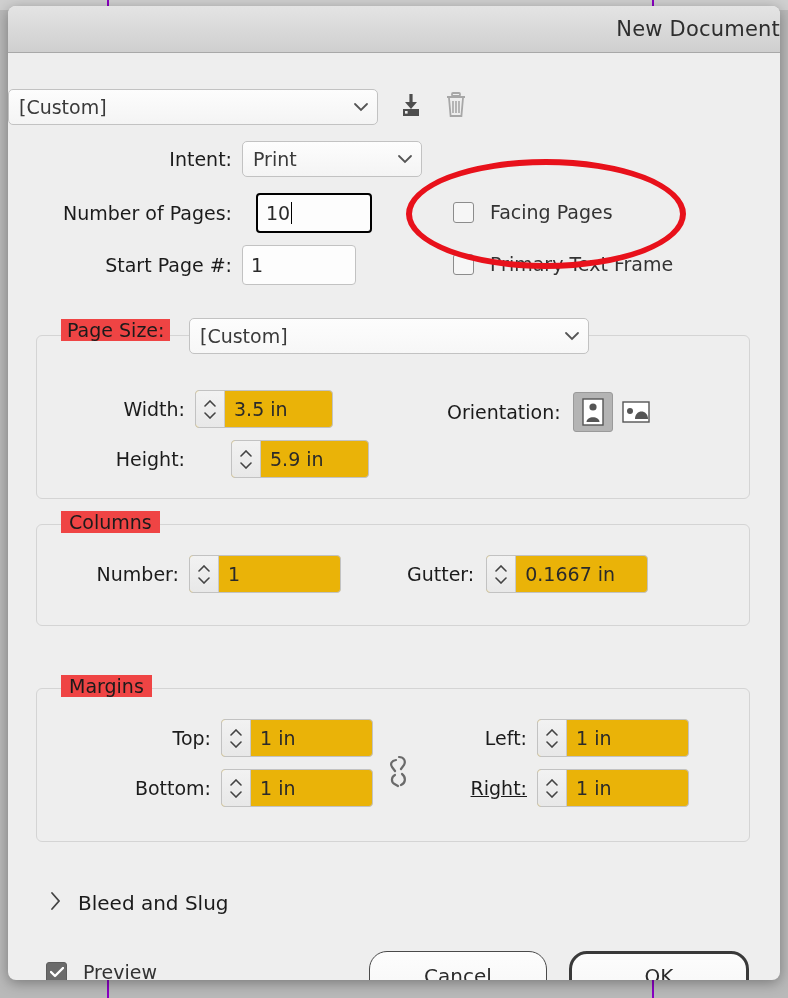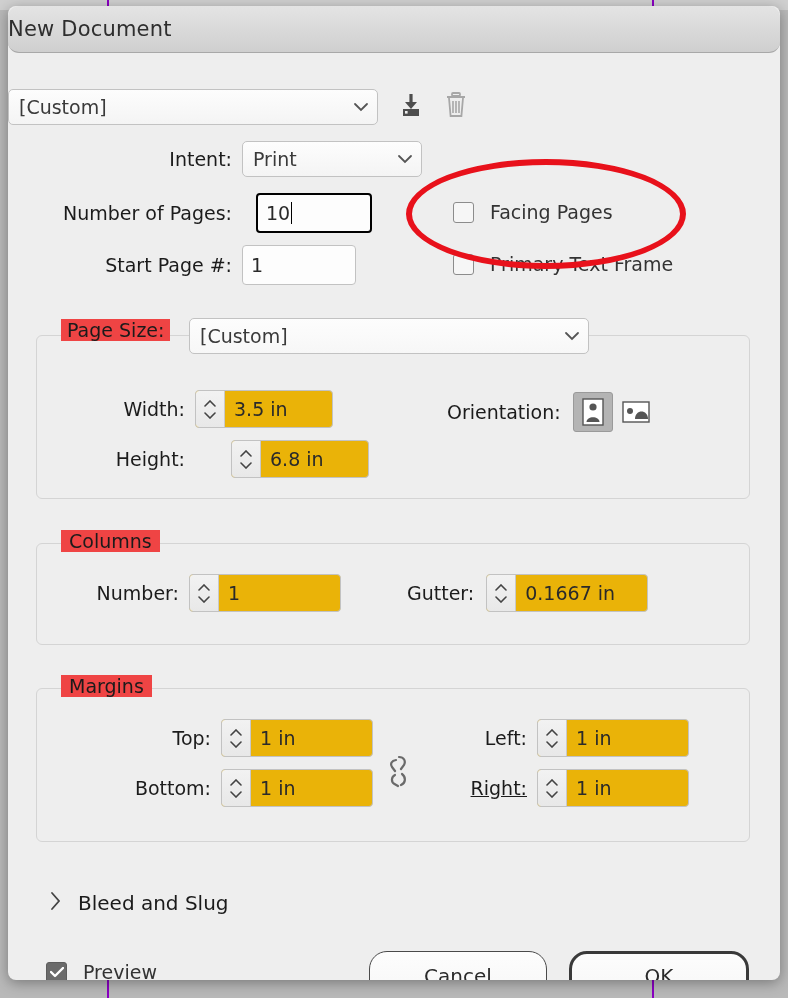--- a/index.html
+++ b/index.html
@@ -30,7 +30,7 @@
     height:46px;
     background:linear-gradient(#e4e4e4,#cfcfcf);
     border-bottom:1px solid #a8a8a8;
-    display:flex;align-items:center;justify-content:flex-start;border-radius:11px;
+    display:flex;align-items:center;justify-content:flex-end;
   }
   #title-text{font-size:21px;color:#2e2e2e;letter-spacing:.2px;}
 

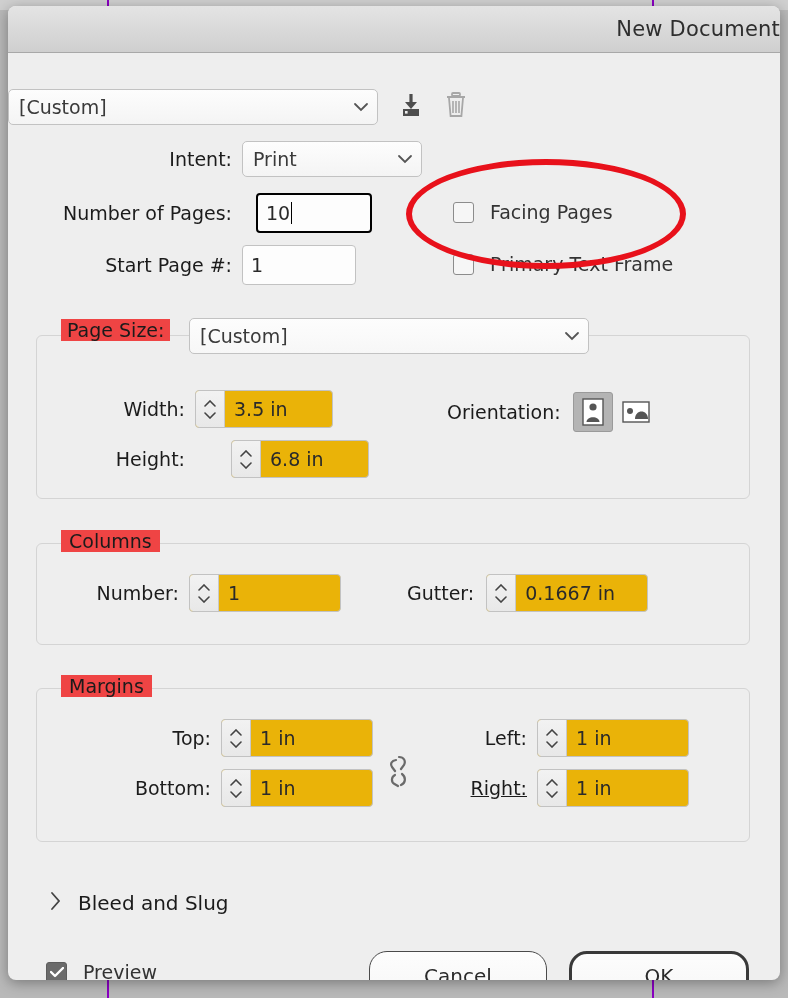--- a/index.html
+++ b/index.html
@@ -229,7 +229,7 @@
                 <path d="M2 2 L7 7 L12 2" stroke="#444" stroke-width="1.6" fill="none" stroke-linecap="round"></path>
               </svg>
           </div>
-          <div class="stepper-val">6.8 in</div>
+          <div class="stepper-val">5.9 in</div>
         </div>
       </div>
 

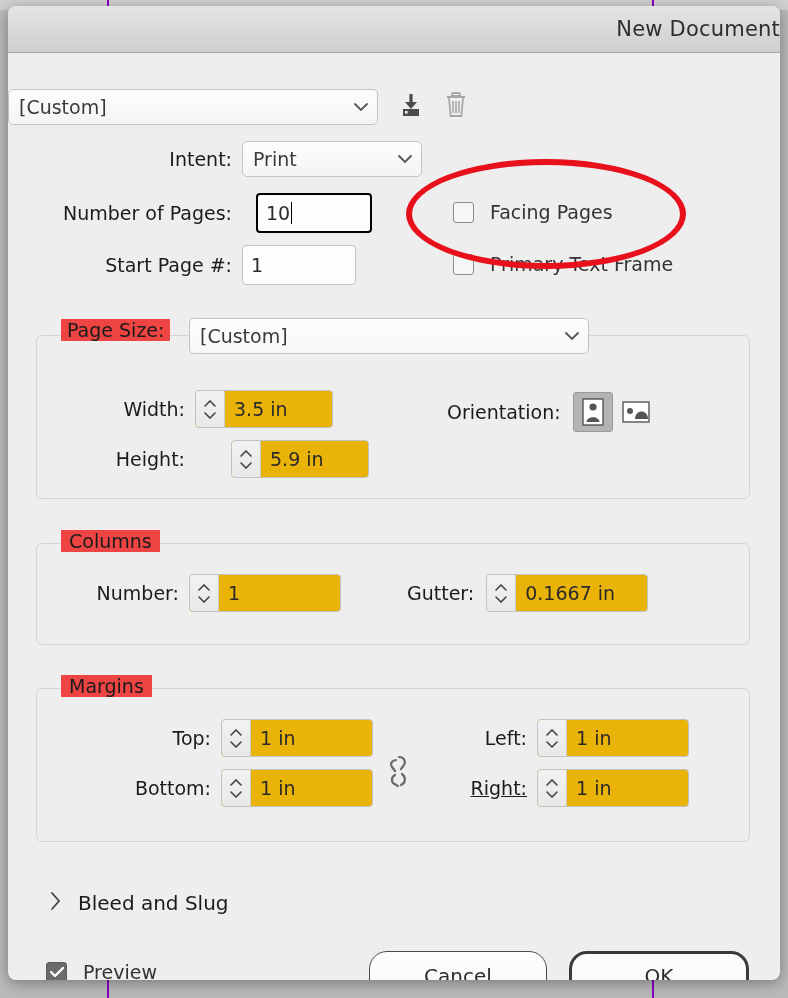--- a/index.html
+++ b/index.html
@@ -252,7 +252,7 @@
       </div>
     </div>
 
-    <div class="group" style="left:28px;top:490px;width:712px;height:100px;">
+    <div class="group" style="left:28px;top:471px;width:712px;height:100px;">
       <div class="group-title">Columns</div>
 
       <div class="row" style="position:absolute;left:0;top:30px;">

